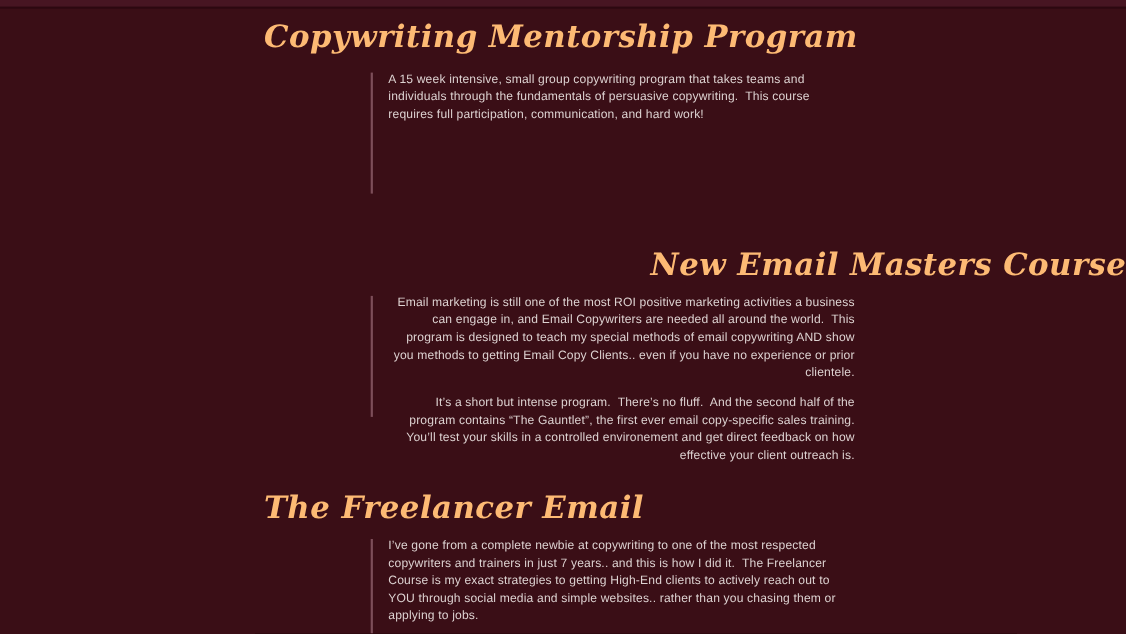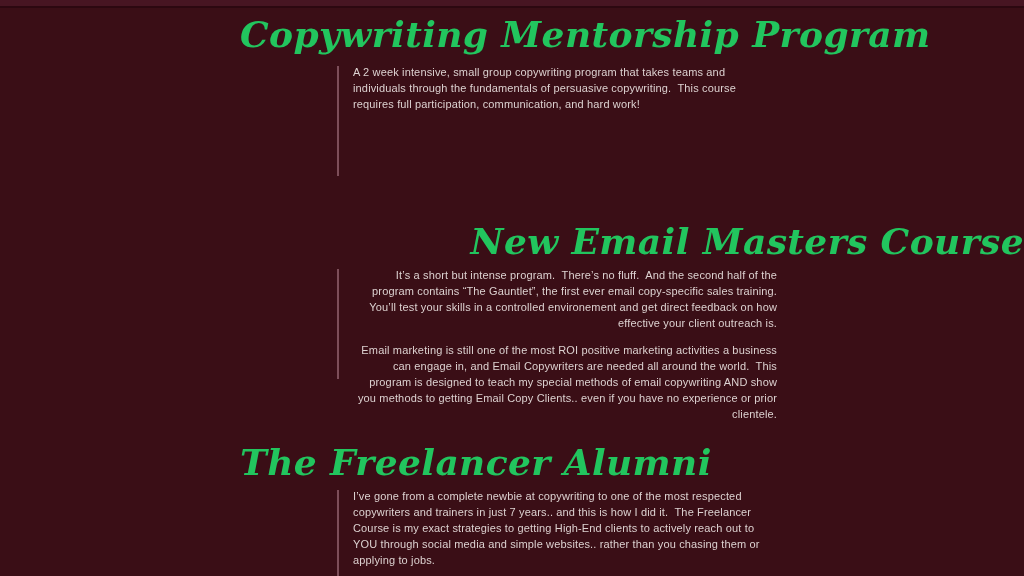--- a/index.html
+++ b/index.html
@@ -34,10 +34,10 @@
     font-family: "DejaVu Serif", "Liberation Serif", serif;
     font-style: italic;
     font-weight: 700;
-    font-size: 36px;
+    font-size: 28px;
     line-height: 36px;
     letter-spacing: 0.4px;
-    color: #22c55e;
+    color: #fdba74;
   }
   .sec-1 { margin-top: 16px; }
   .sec-2 { margin-top: 111px; text-align: right; }

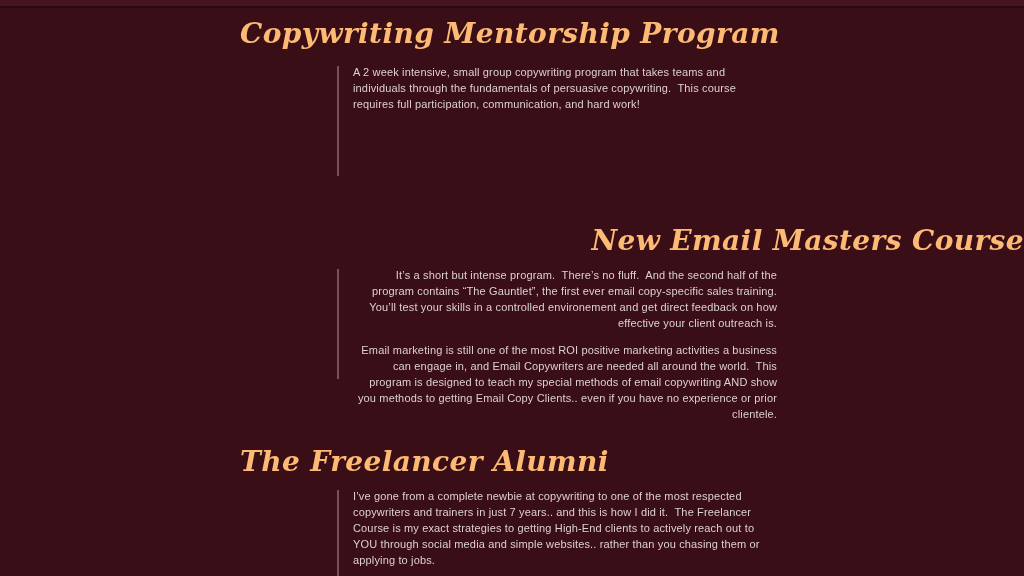--- a/index.html
+++ b/index.html
@@ -80,7 +80,7 @@
       <h2 class="course-title">Copywriting Mentorship Program</h2>
       <div class="course-body">
         <div class="v-line"></div>
-        <p>A 2 week intensive, small group copywriting program that takes teams and individuals through the fundamentals of persuasive copywriting.  This course requires full participation, communication, and hard work!</p>
+        <p>A 15 week intensive, small group copywriting program that takes teams and individuals through the fundamentals of persuasive copywriting.  This course requires full participation, communication, and hard work!</p>
       </div>
     </section>
 

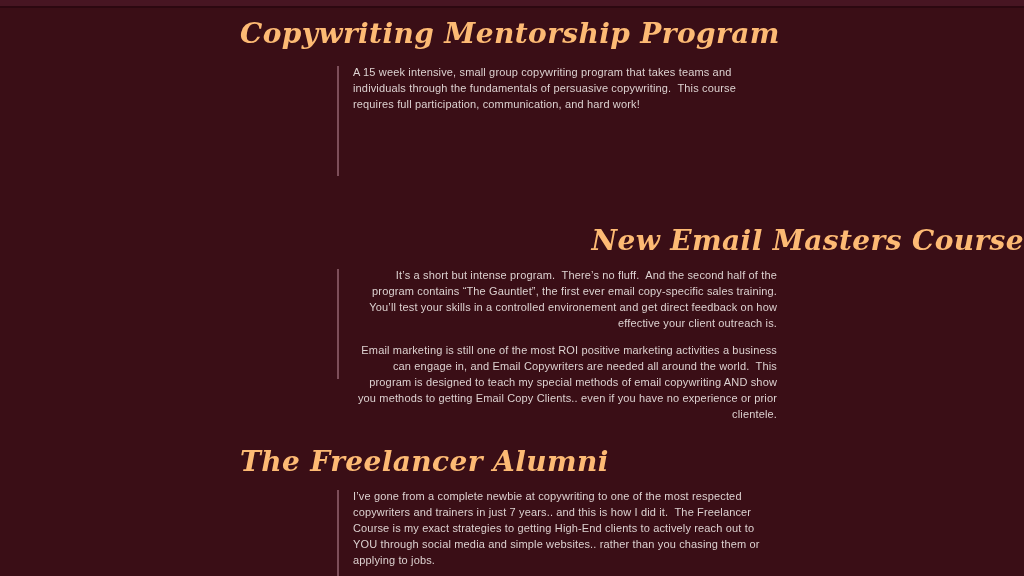--- a/index.html
+++ b/index.html
@@ -88,8 +88,8 @@
       <h2 class="course-title">New Email Masters Course</h2>
       <div class="course-body">
         <div class="v-line"></div>
+        <p>Email marketing is still one of the most ROI positive marketing activities a business can engage in, and Email Copywriters are needed all around the world.  This program is designed to teach my special methods of email copywriting AND show you methods to getting Email Copy Clients.. even if you have no experience or prior clientele.</p>
         <p>It’s a short but intense program.  There’s no fluff.  And the second half of the program contains “The Gauntlet”, the first ever email copy-specific sales training.  You’ll test your skills in a controlled environement and get direct feedback on how effective your client outreach is.</p>
-        <p>Email marketing is still one of the most ROI positive marketing activities a business can engage in, and Email Copywriters are needed all around the world.  This program is designed to teach my special methods of email copywriting AND show you methods to getting Email Copy Clients.. even if you have no experience or prior clientele.</p>
       </div>
     </section>
 

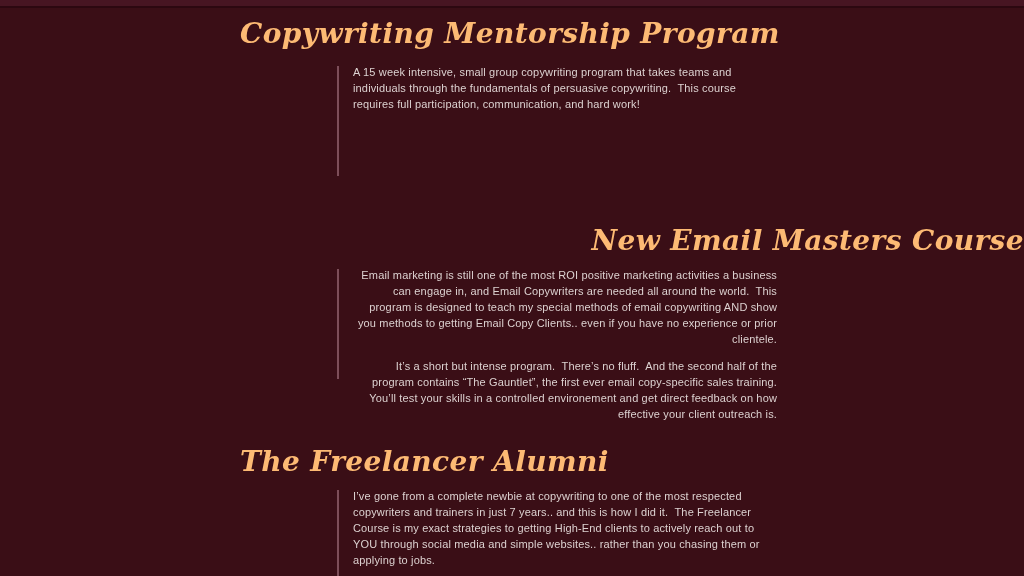--- a/index.html
+++ b/index.html
@@ -94,7 +94,7 @@
     </section>
 
     <section class="course sec-3">
-      <h2 class="course-title">The Freelancer Alumni</h2>
+      <h2 class="course-title">The Freelancer Email</h2>
       <div class="course-body">
         <div class="v-line"></div>
         <p>I’ve gone from a complete newbie at copywriting to one of the most respected copywriters and trainers in just 7 years.. and this is how I did it.  The Freelancer Course is my exact strategies to getting High-End clients to actively reach out to YOU through social media and simple websites.. rather than you chasing them or applying to jobs.</p>

